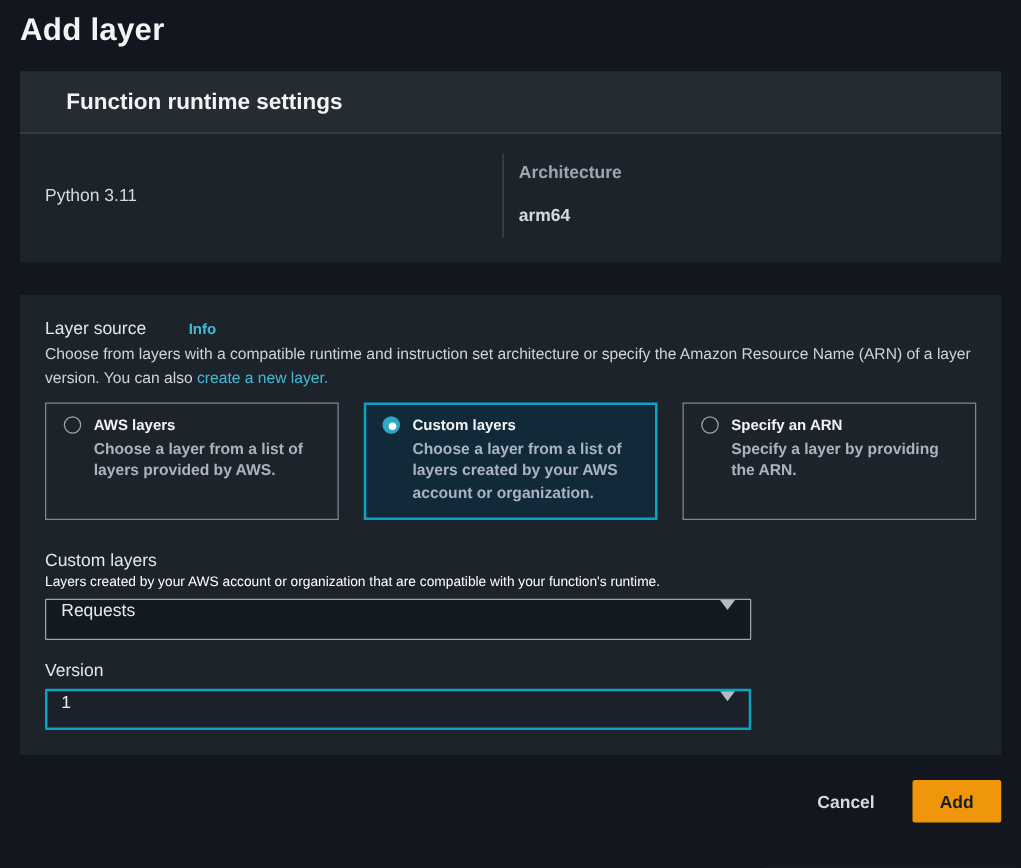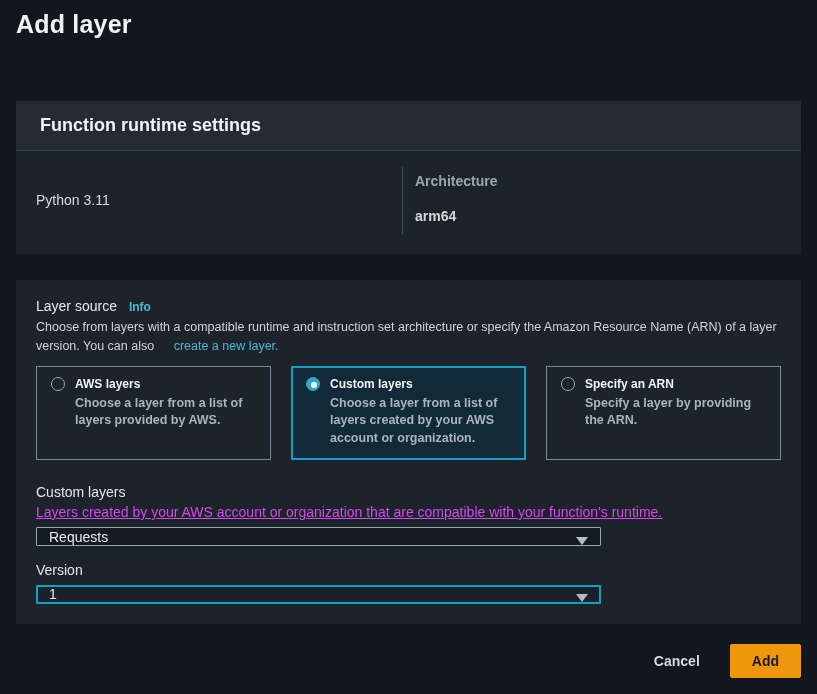--- a/index.html
+++ b/index.html
@@ -27,8 +27,7 @@
   .panel-header {
     background: #252b33;
     border-bottom: 1px solid #3e4653;
-    padding: 14px 24px;
-    margin-top: 44px;
+    padding: 14px 37px;
   }
   .panel-header h2 {
     font-size: 18px;

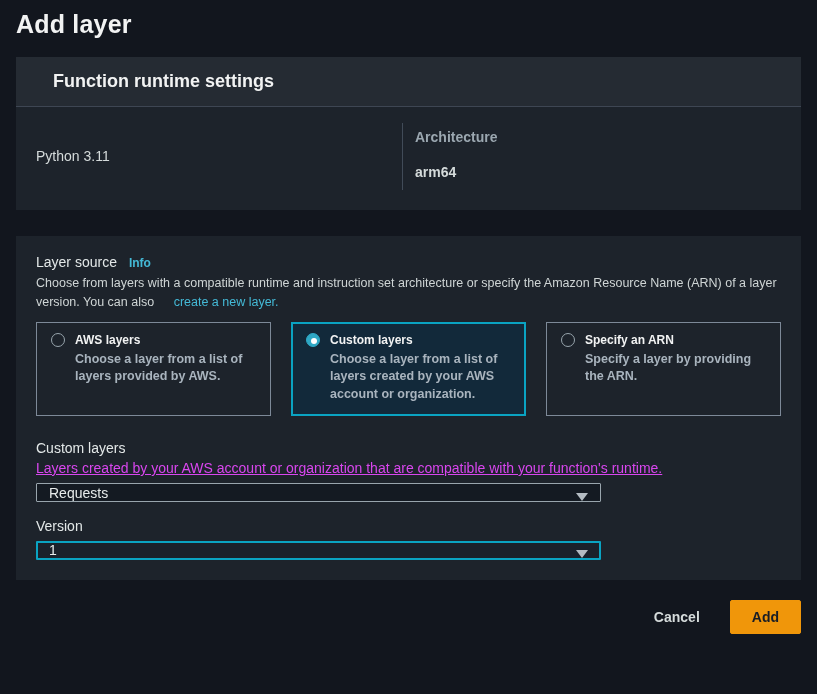--- a/index.html
+++ b/index.html
@@ -48,7 +48,7 @@
   .kv-label { font-size: 14px; color: #9ba7b0; }
   .kv-value { font-size: 14px; color: #d5dbdb; margin-top: 19px; }
 
-  .field-title-row { display: flex; align-items: baseline; margin-top: 2px; }
+  .field-title-row { display: flex; align-items: baseline; margin-top: 2px; gap: 22px; }
   .field-title { font-size: 14px; color: #e3e8e8; }
   .info-link {
     font-size: 12px;

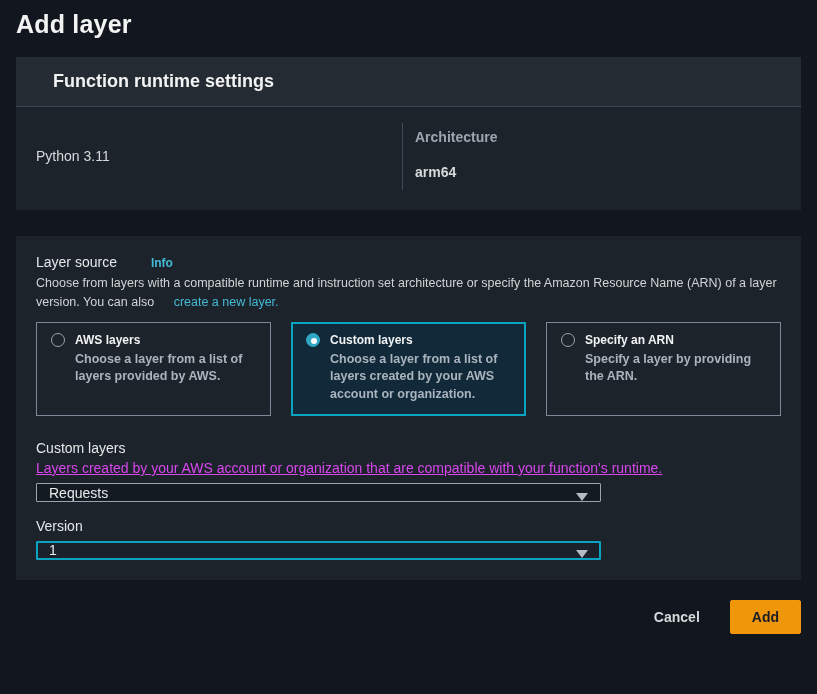--- a/index.html
+++ b/index.html
@@ -65,7 +65,7 @@
     margin-top: 4px;
     max-width: 760px;
   }
-  .text-link { color: #44b9d6; text-decoration: none; cursor: pointer; margin-left: 16px; }
+  .text-link { color: #44b9d6; text-decoration: none; cursor: pointer; }
 
   .cards-row { display: flex; gap: 20px; margin-top: 10px; margin-bottom: 24px; }
   .option-card {

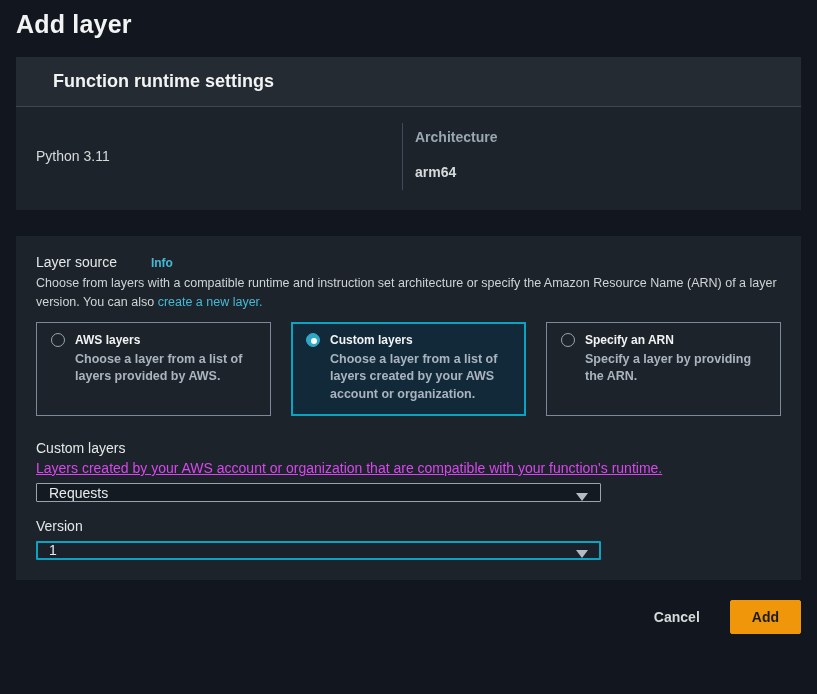--- a/index.html
+++ b/index.html
@@ -115,7 +115,7 @@
 
   .form-field { margin-top: 2px; }
   .form-label { font-size: 14px; color: #e3e8e8; }
-  .form-hint { font-size: 14px; color: #d946ef; margin-top: 4px; text-decoration: underline; }
+  .form-hint { font-size: 11px; color: #ffffff; margin-top: 4px; }
   .select-box {
     width: 565px;
     height: 19px;

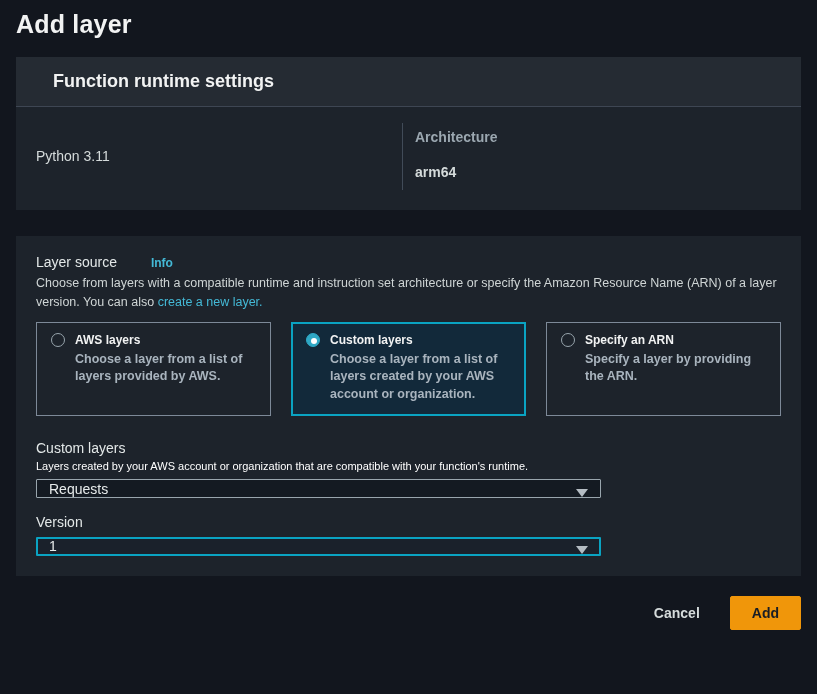--- a/index.html
+++ b/index.html
@@ -118,12 +118,12 @@
   .form-hint { font-size: 11px; color: #ffffff; margin-top: 4px; }
   .select-box {
     width: 565px;
-    height: 19px;
+    height: 33px;
     background: #141a22;
     border: 1px solid #99a5ad;
     border-radius: 1px;
     display: flex;
-    align-items: flex-end;
+    align-items: flex-start;
     justify-content: space-between;
     padding: 0 12px;
     margin-top: 7px;

